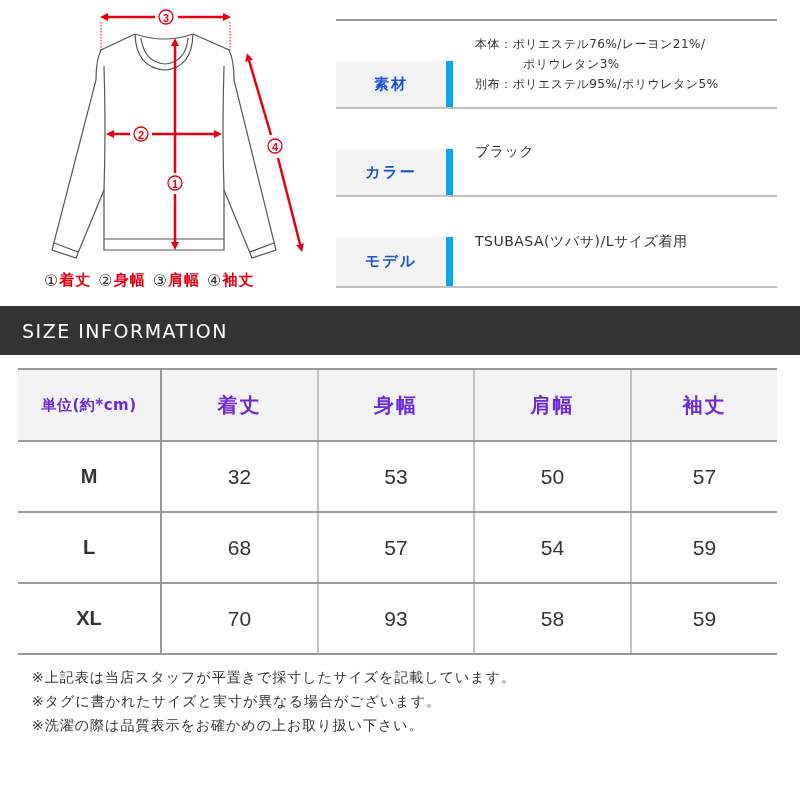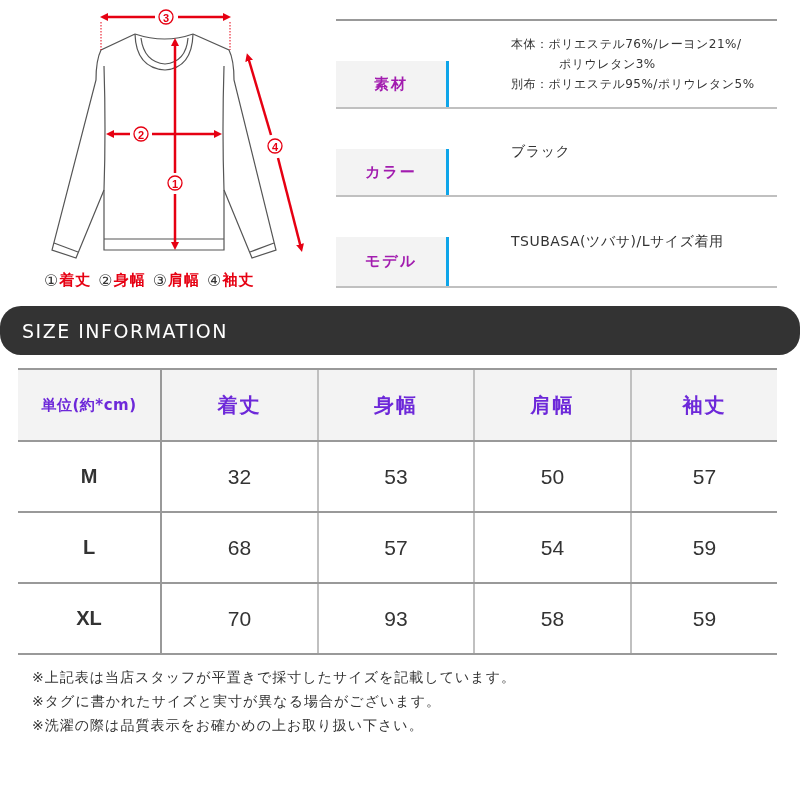--- a/index.html
+++ b/index.html
@@ -32,7 +32,7 @@
   }
   .spec-value {
     flex: 1; display: flex; flex-direction: column; justify-content: center;
-    padding-left: 22px; font-size: 14px; color: #333; letter-spacing: 0.5px; margin-left: 40px;
+    padding-left: 22px; font-size: 14px; color: #333; letter-spacing: 0.5px;
   }
   .spec-value.small { font-size: 12px; line-height: 20px; padding-left: 22px; }
   .spec-line-indent { padding-left: 48px; }

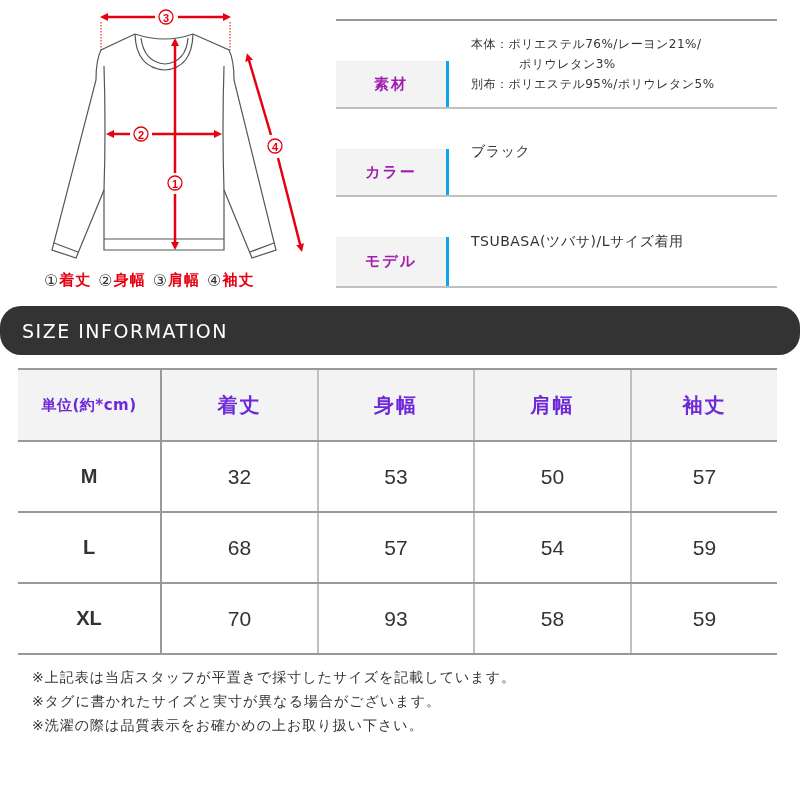--- a/index.html
+++ b/index.html
@@ -26,9 +26,9 @@
   .spec-row { display: flex; height: 88px; border-bottom: 2px solid #c0c0c0; box-sizing: border-box; }
   .spec-row:last-child { border-bottom: none; height: 89px; }
   .spec-label {
-    width: 110px; background: #f3f3f3; border-right: 3px solid #0ea5e9;
+    width: 110px; background: #f3f3f3; border-right: 7px solid #0ea5e9;
     display: flex; align-items: center; justify-content: center;
-    font-size: 15px; font-weight: bold; letter-spacing: 2px; color: #a21caf; margin-top: 40px;
+    font-size: 15px; font-weight: bold; letter-spacing: 2px; color: #1d4ed8; margin-top: 40px;
   }
   .spec-value {
     flex: 1; display: flex; flex-direction: column; justify-content: center;

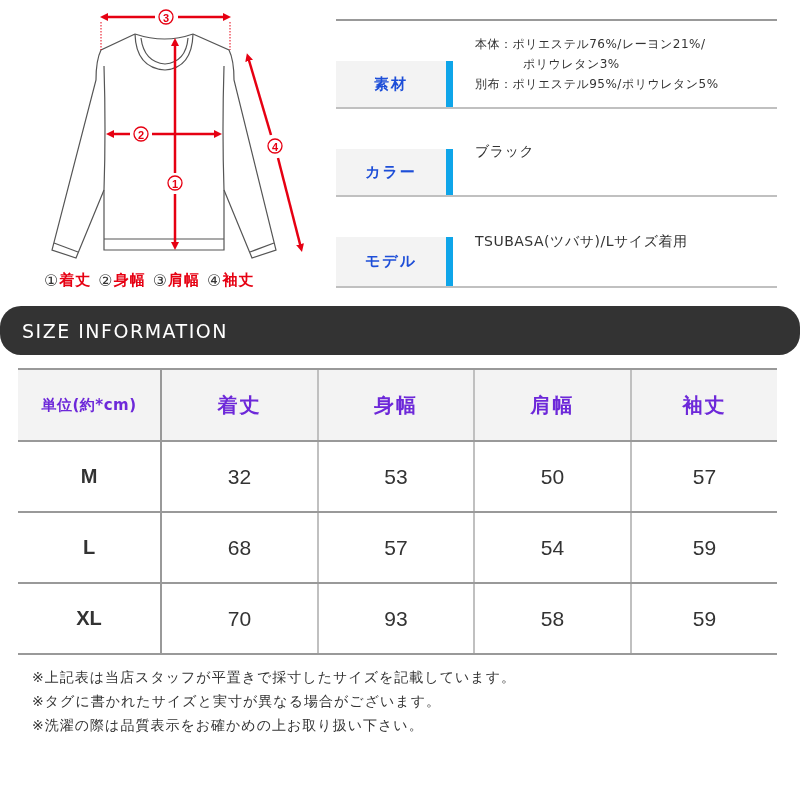--- a/index.html
+++ b/index.html
@@ -40,7 +40,7 @@
   
   .band {
     position: absolute; left: 0; top: 306px; width: 800px; height: 49px; background: #333333;
-    display: flex; align-items: center; border-radius: 21px;
+    display: flex; align-items: center;
   }
   .band-title {
     margin-left: 22px; color: #ffffff; font-size: 19px; letter-spacing: 1.5px;

